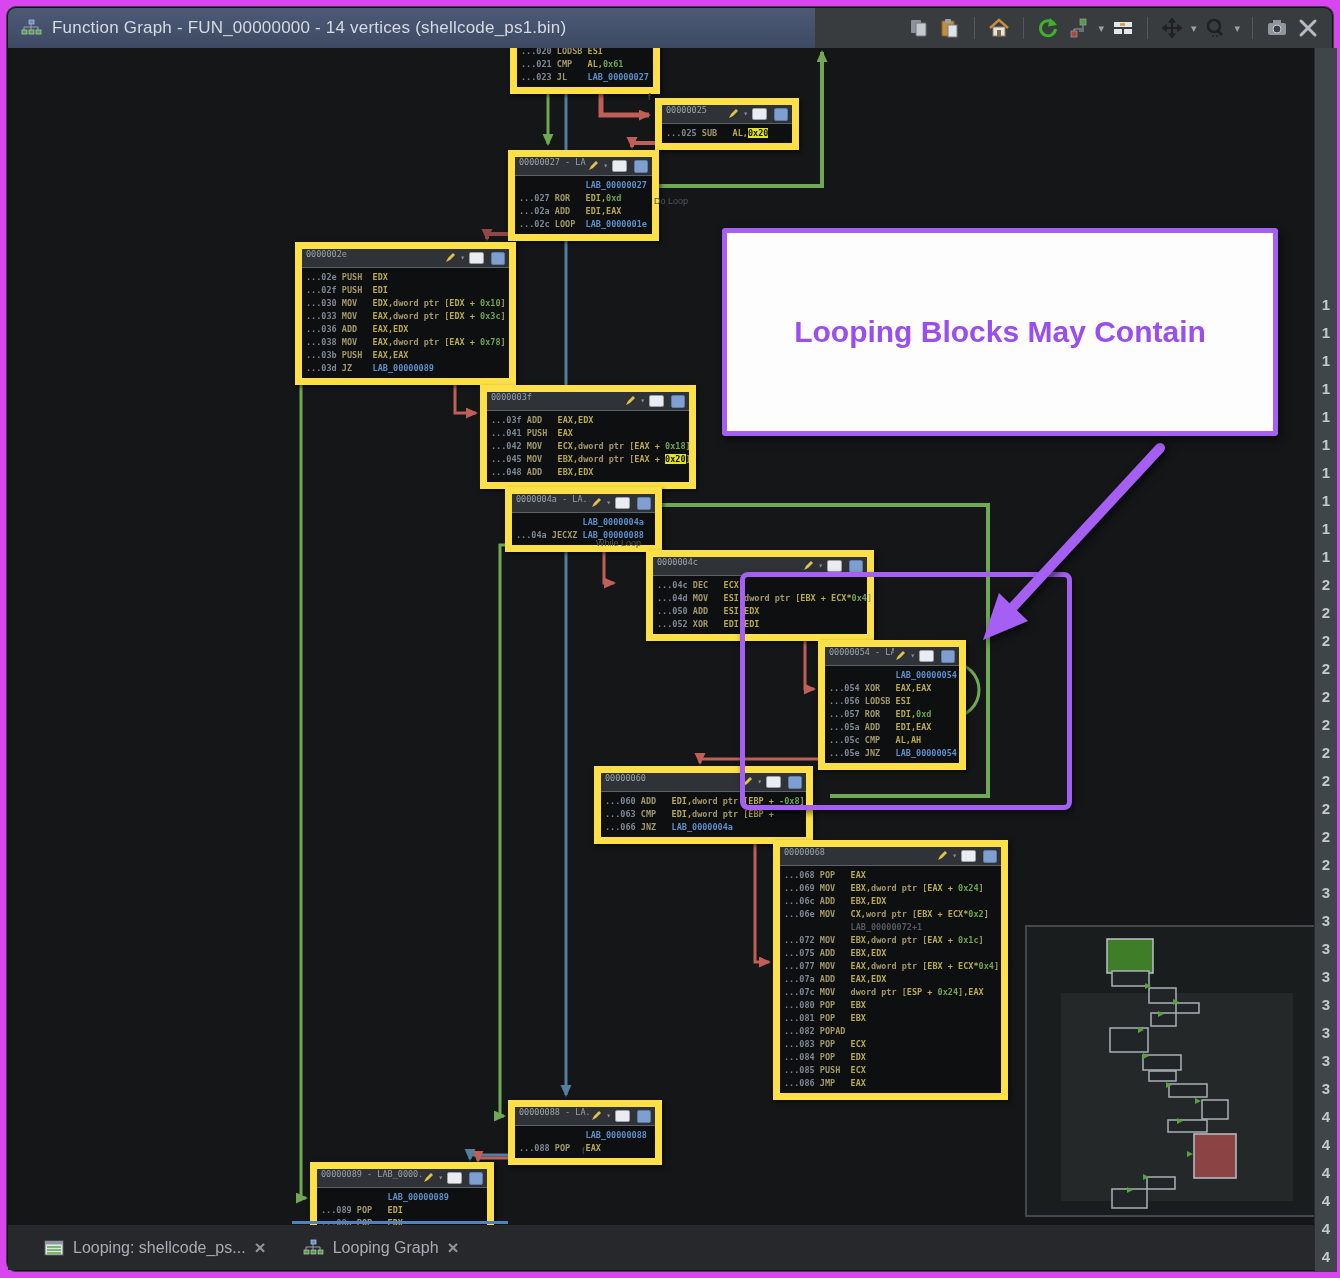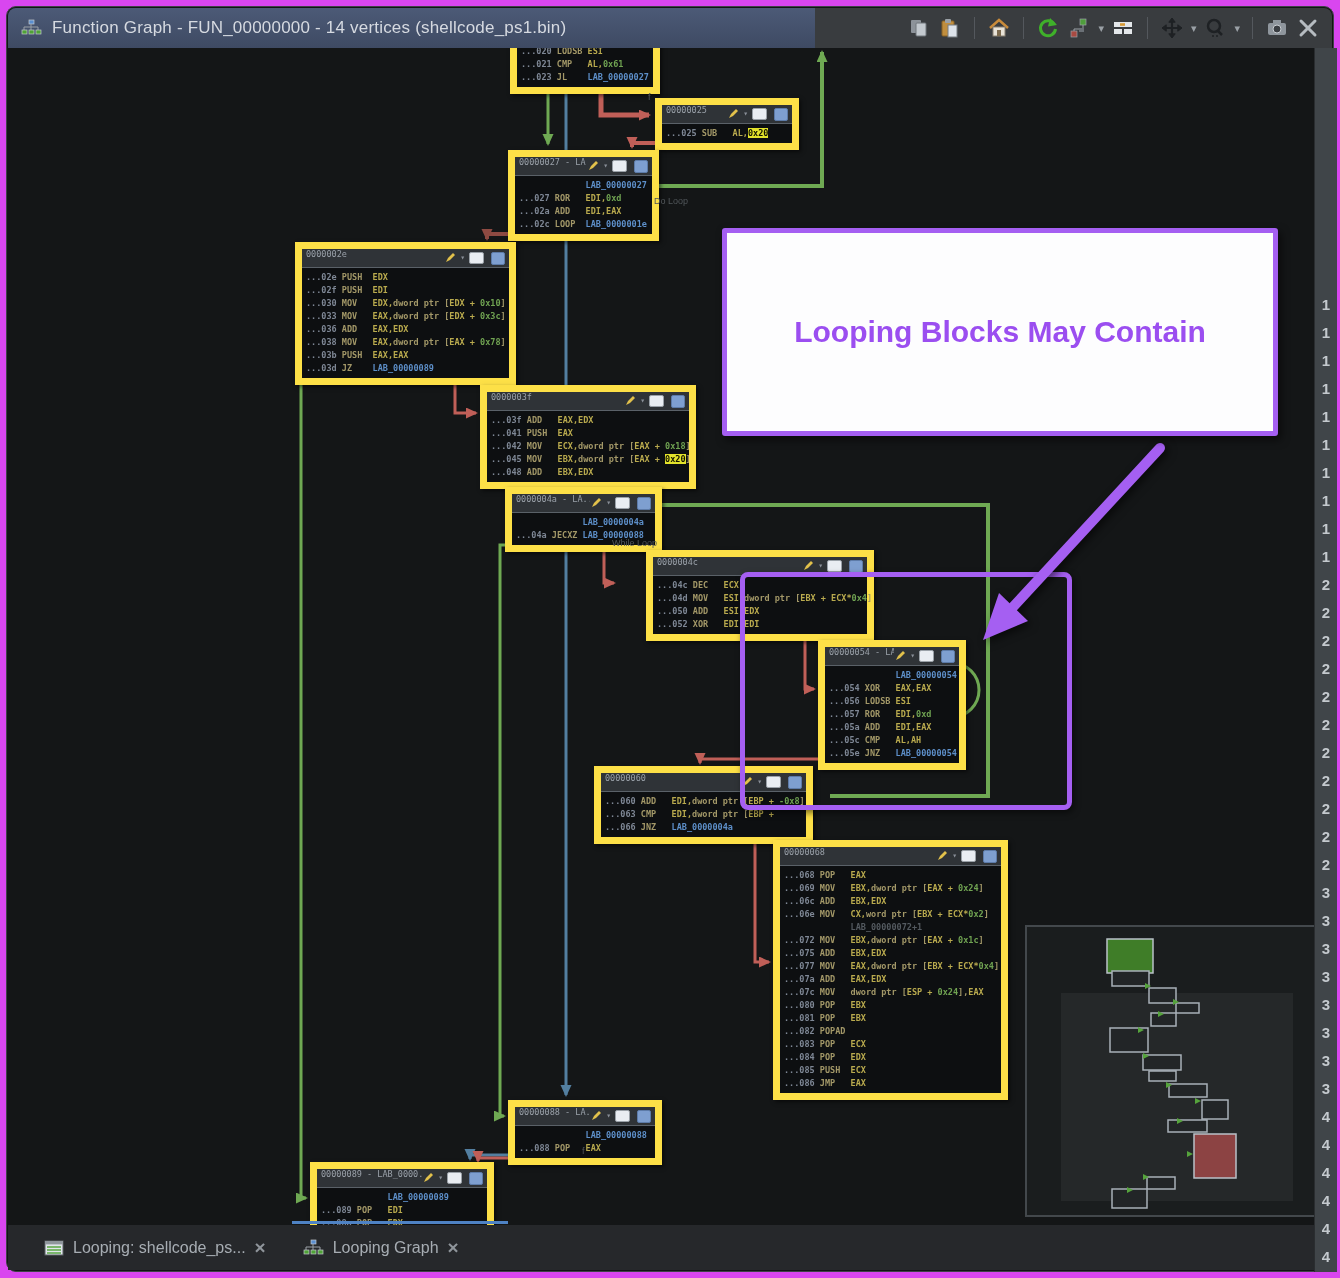--- a/index.html
+++ b/index.html
@@ -434,7 +434,7 @@
       </div>
     <div id="labels-layer">
         <span class="flabel" style="left: 644px; top: 148px;">Do Loop</span>
-        <span class="flabel" style="left: 602px; top: 490px;">While Loop</span>
+        <span class="flabel" style="left: 586px; top: 490px;">While Loop</span>
         <span class="flabel" style="left: 638px; top: 44px;">f</span>
         <span class="flabel" style="left: 572px; top: 1098px;">f</span>
       </div>

